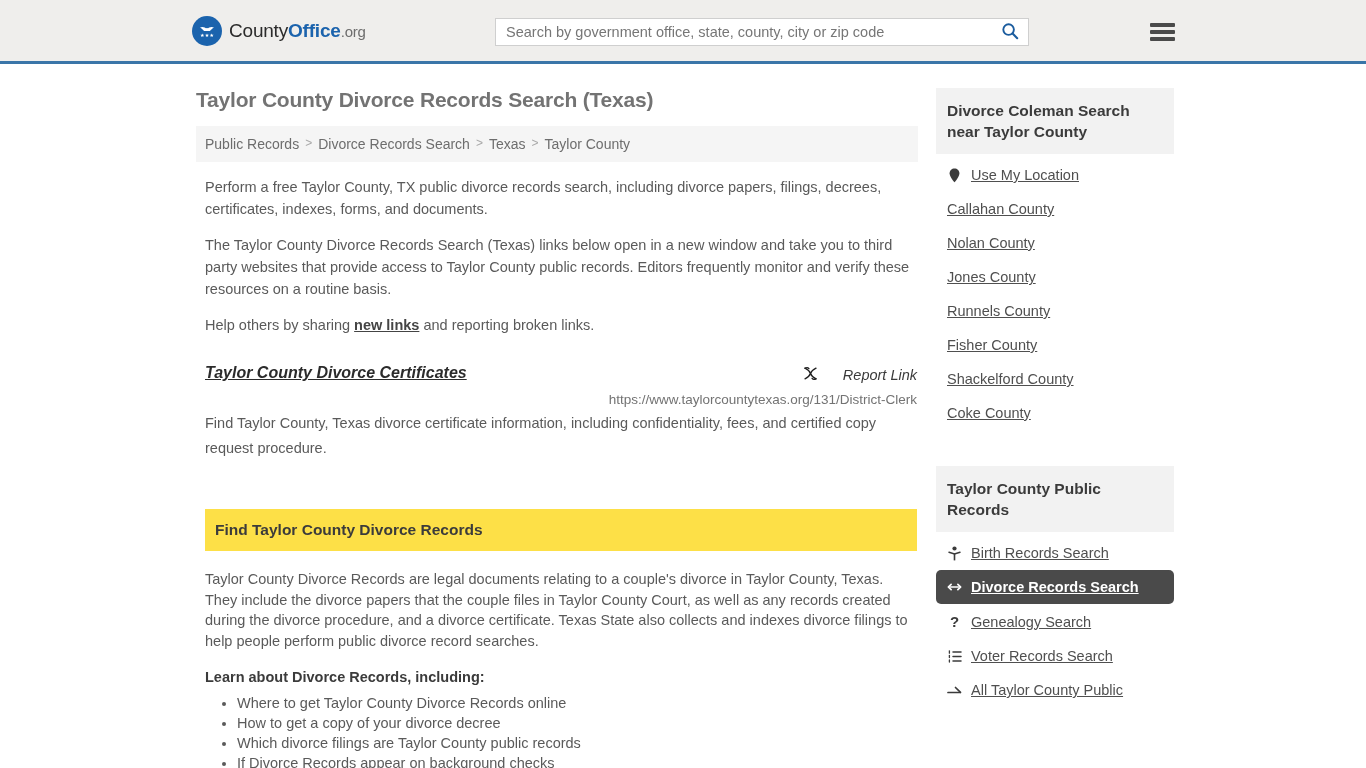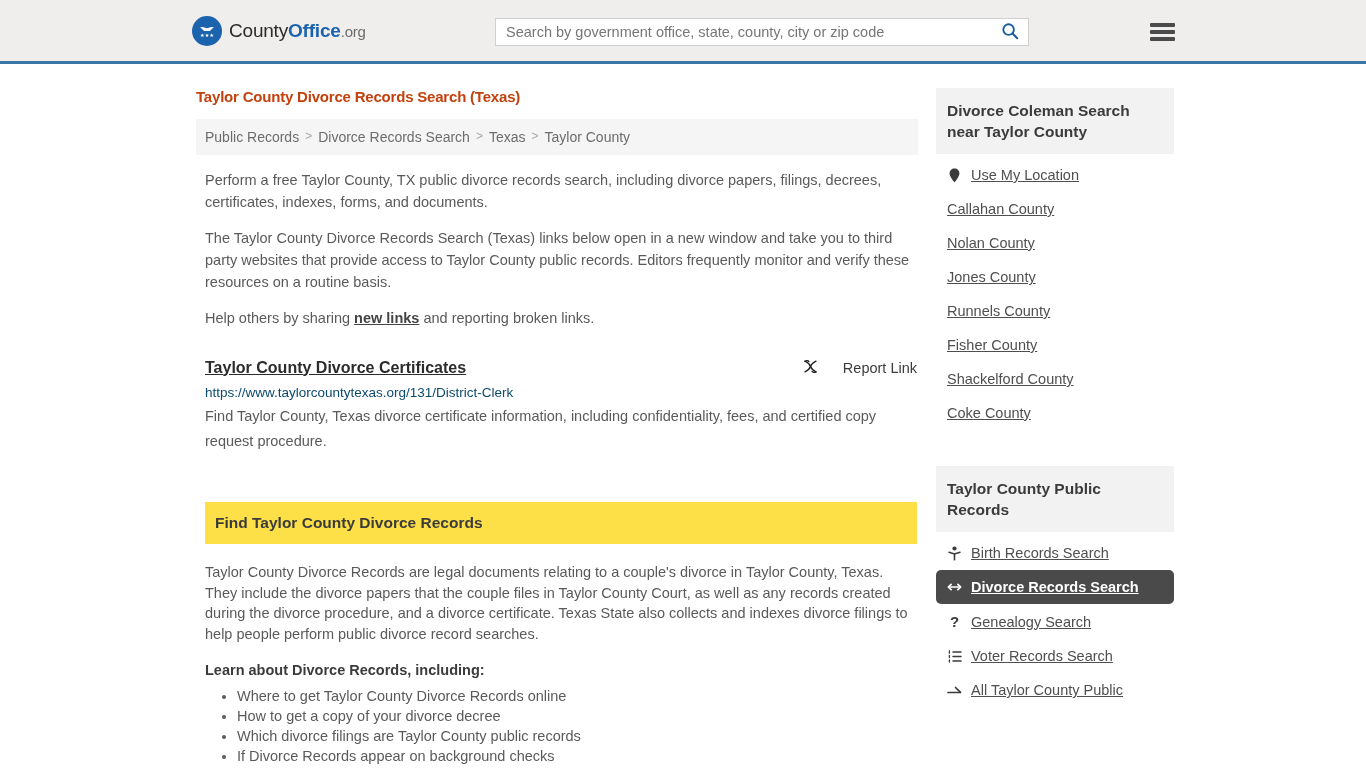--- a/index.html
+++ b/index.html
@@ -106,9 +106,9 @@
   .side-col { width: 238px; flex: none; }
 
   .page-title {
-    font-size: 15px;
+    font-size: 21px;
     font-weight: bold;
-    color: #c2410c;
+    color: #737373;
     margin: 24px 0 14px 0;
     letter-spacing: -0.2px;
   }

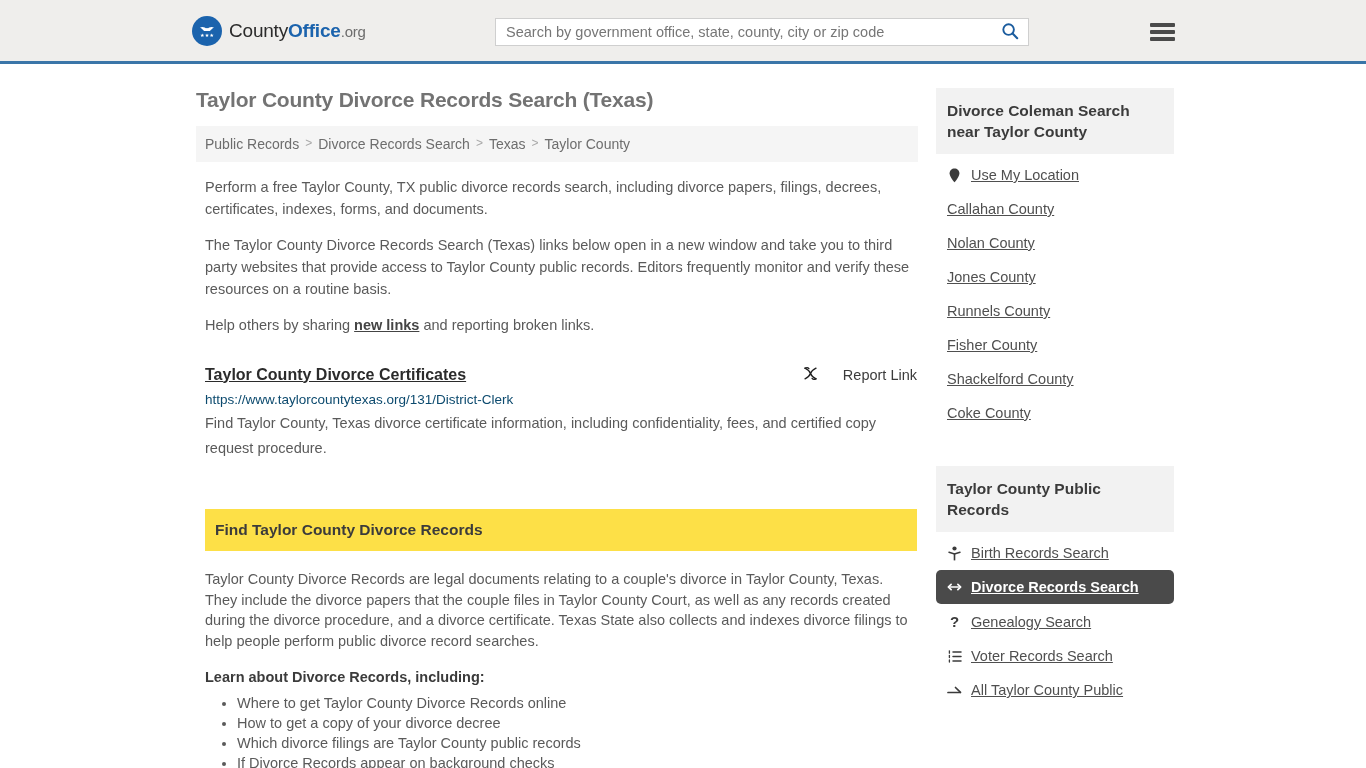--- a/index.html
+++ b/index.html
@@ -151,7 +151,8 @@
   .result-head {
     display: flex;
     justify-content: space-between;
-    align-items: center;
+    align-items: flex-start;
+    font-style: italic;
   }
   .result-title {
     font-size: 16px;

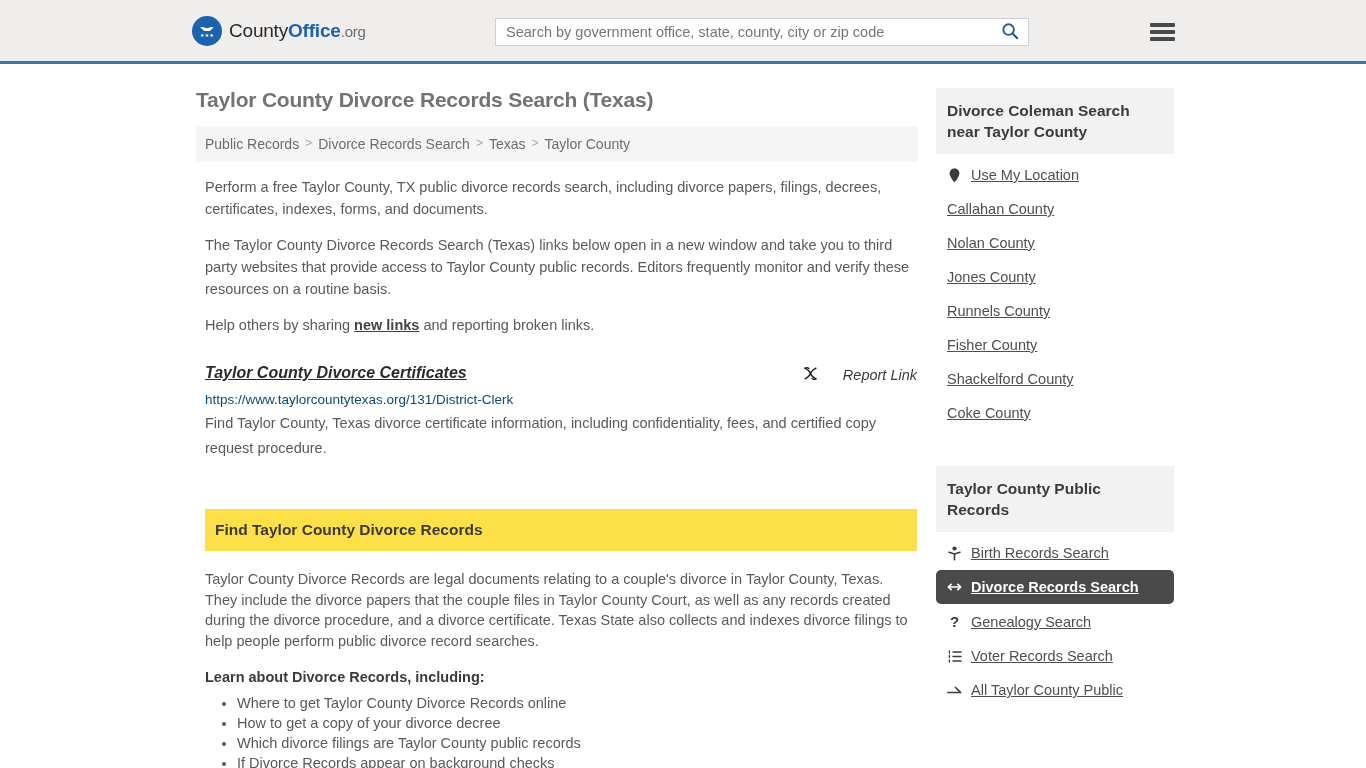--- a/index.html
+++ b/index.html
@@ -172,10 +172,11 @@
   }
   .result-url {
     font-size: 13.5px;
-    color: #0c4a6e;
+    color: #737373;
     margin-top: 7px;
     text-decoration: none;
     display: block;
+    text-align: right;
   }
   .result-desc {
     font-size: 14.5px;

